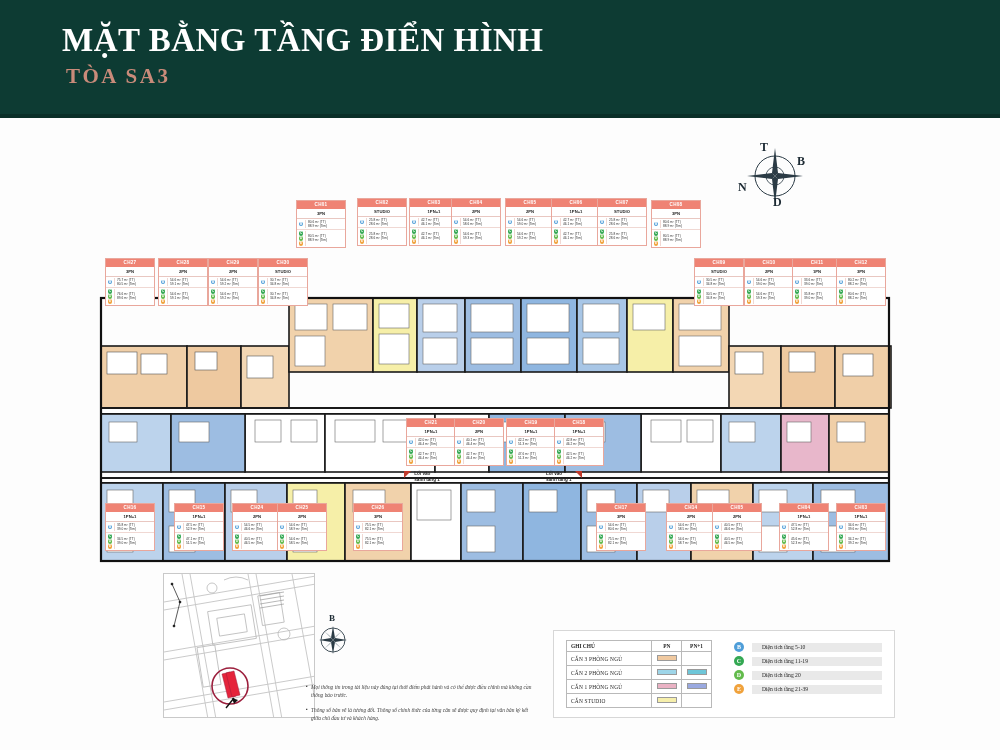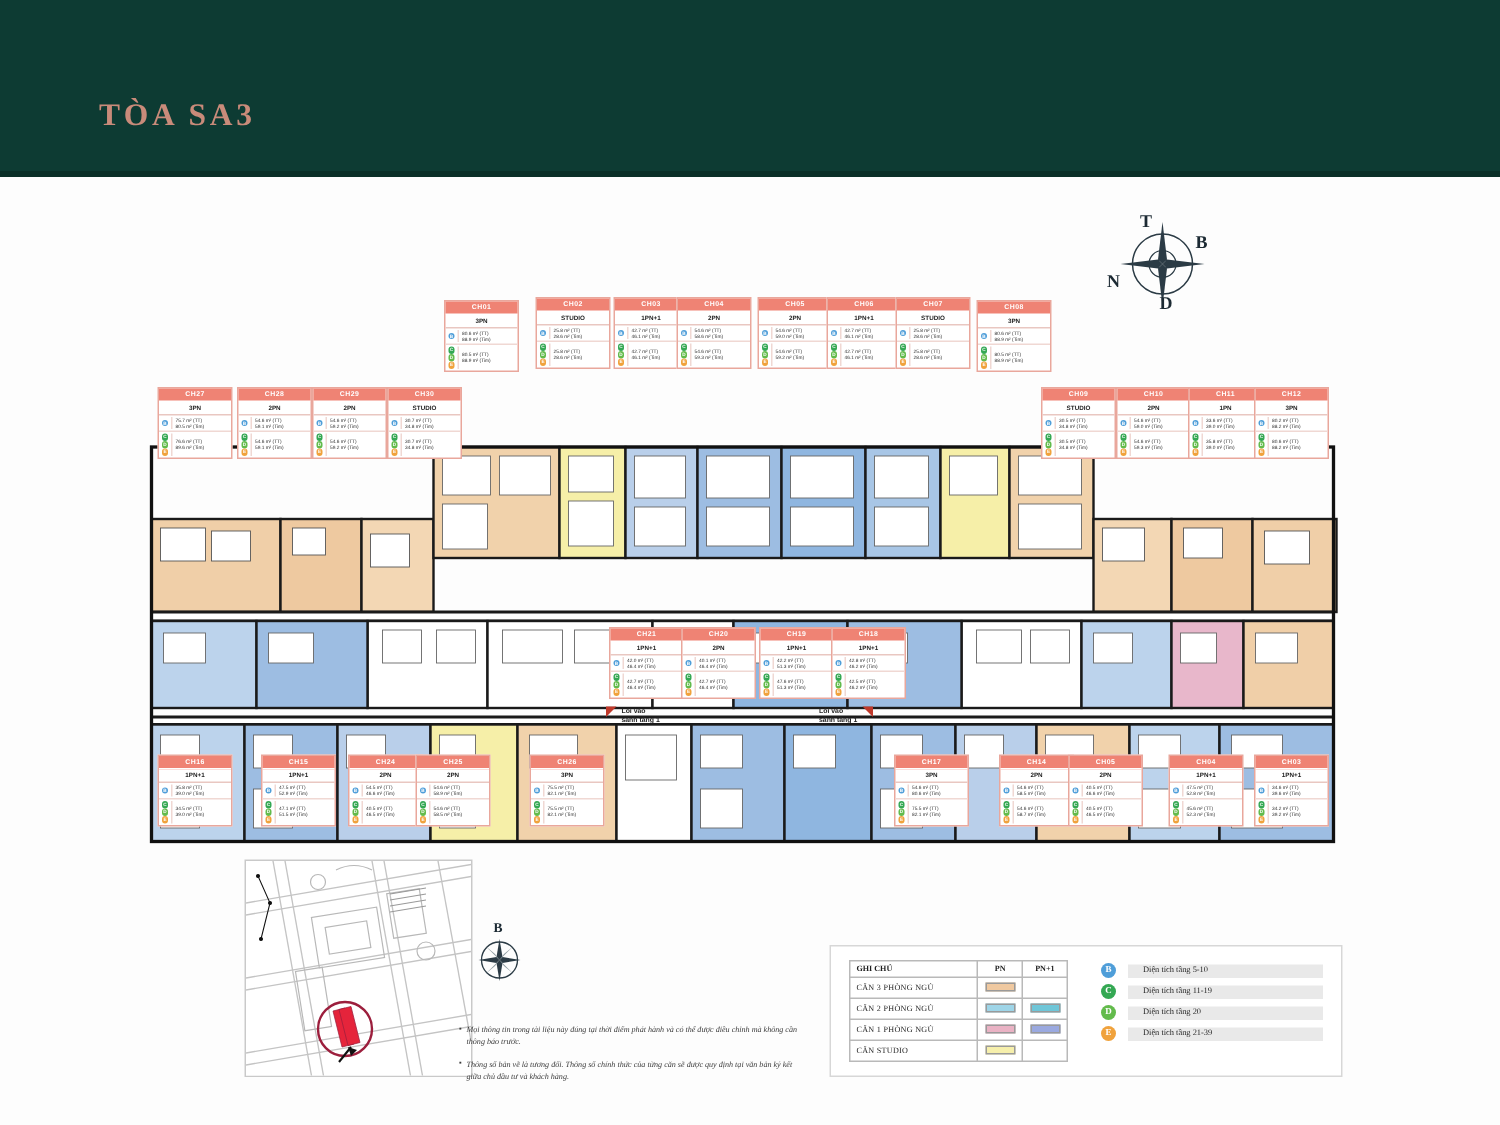--- a/index.html
+++ b/index.html
@@ -274,6 +274,7 @@
 <body>
 
 <div class="header">
+  <div class="header-title">MẶT BẰNG TẦNG ĐIỂN HÌNH</div>
   <div class="header-sub">TÒA SA3</div>
   <div class="header-rule"></div>
 </div>

